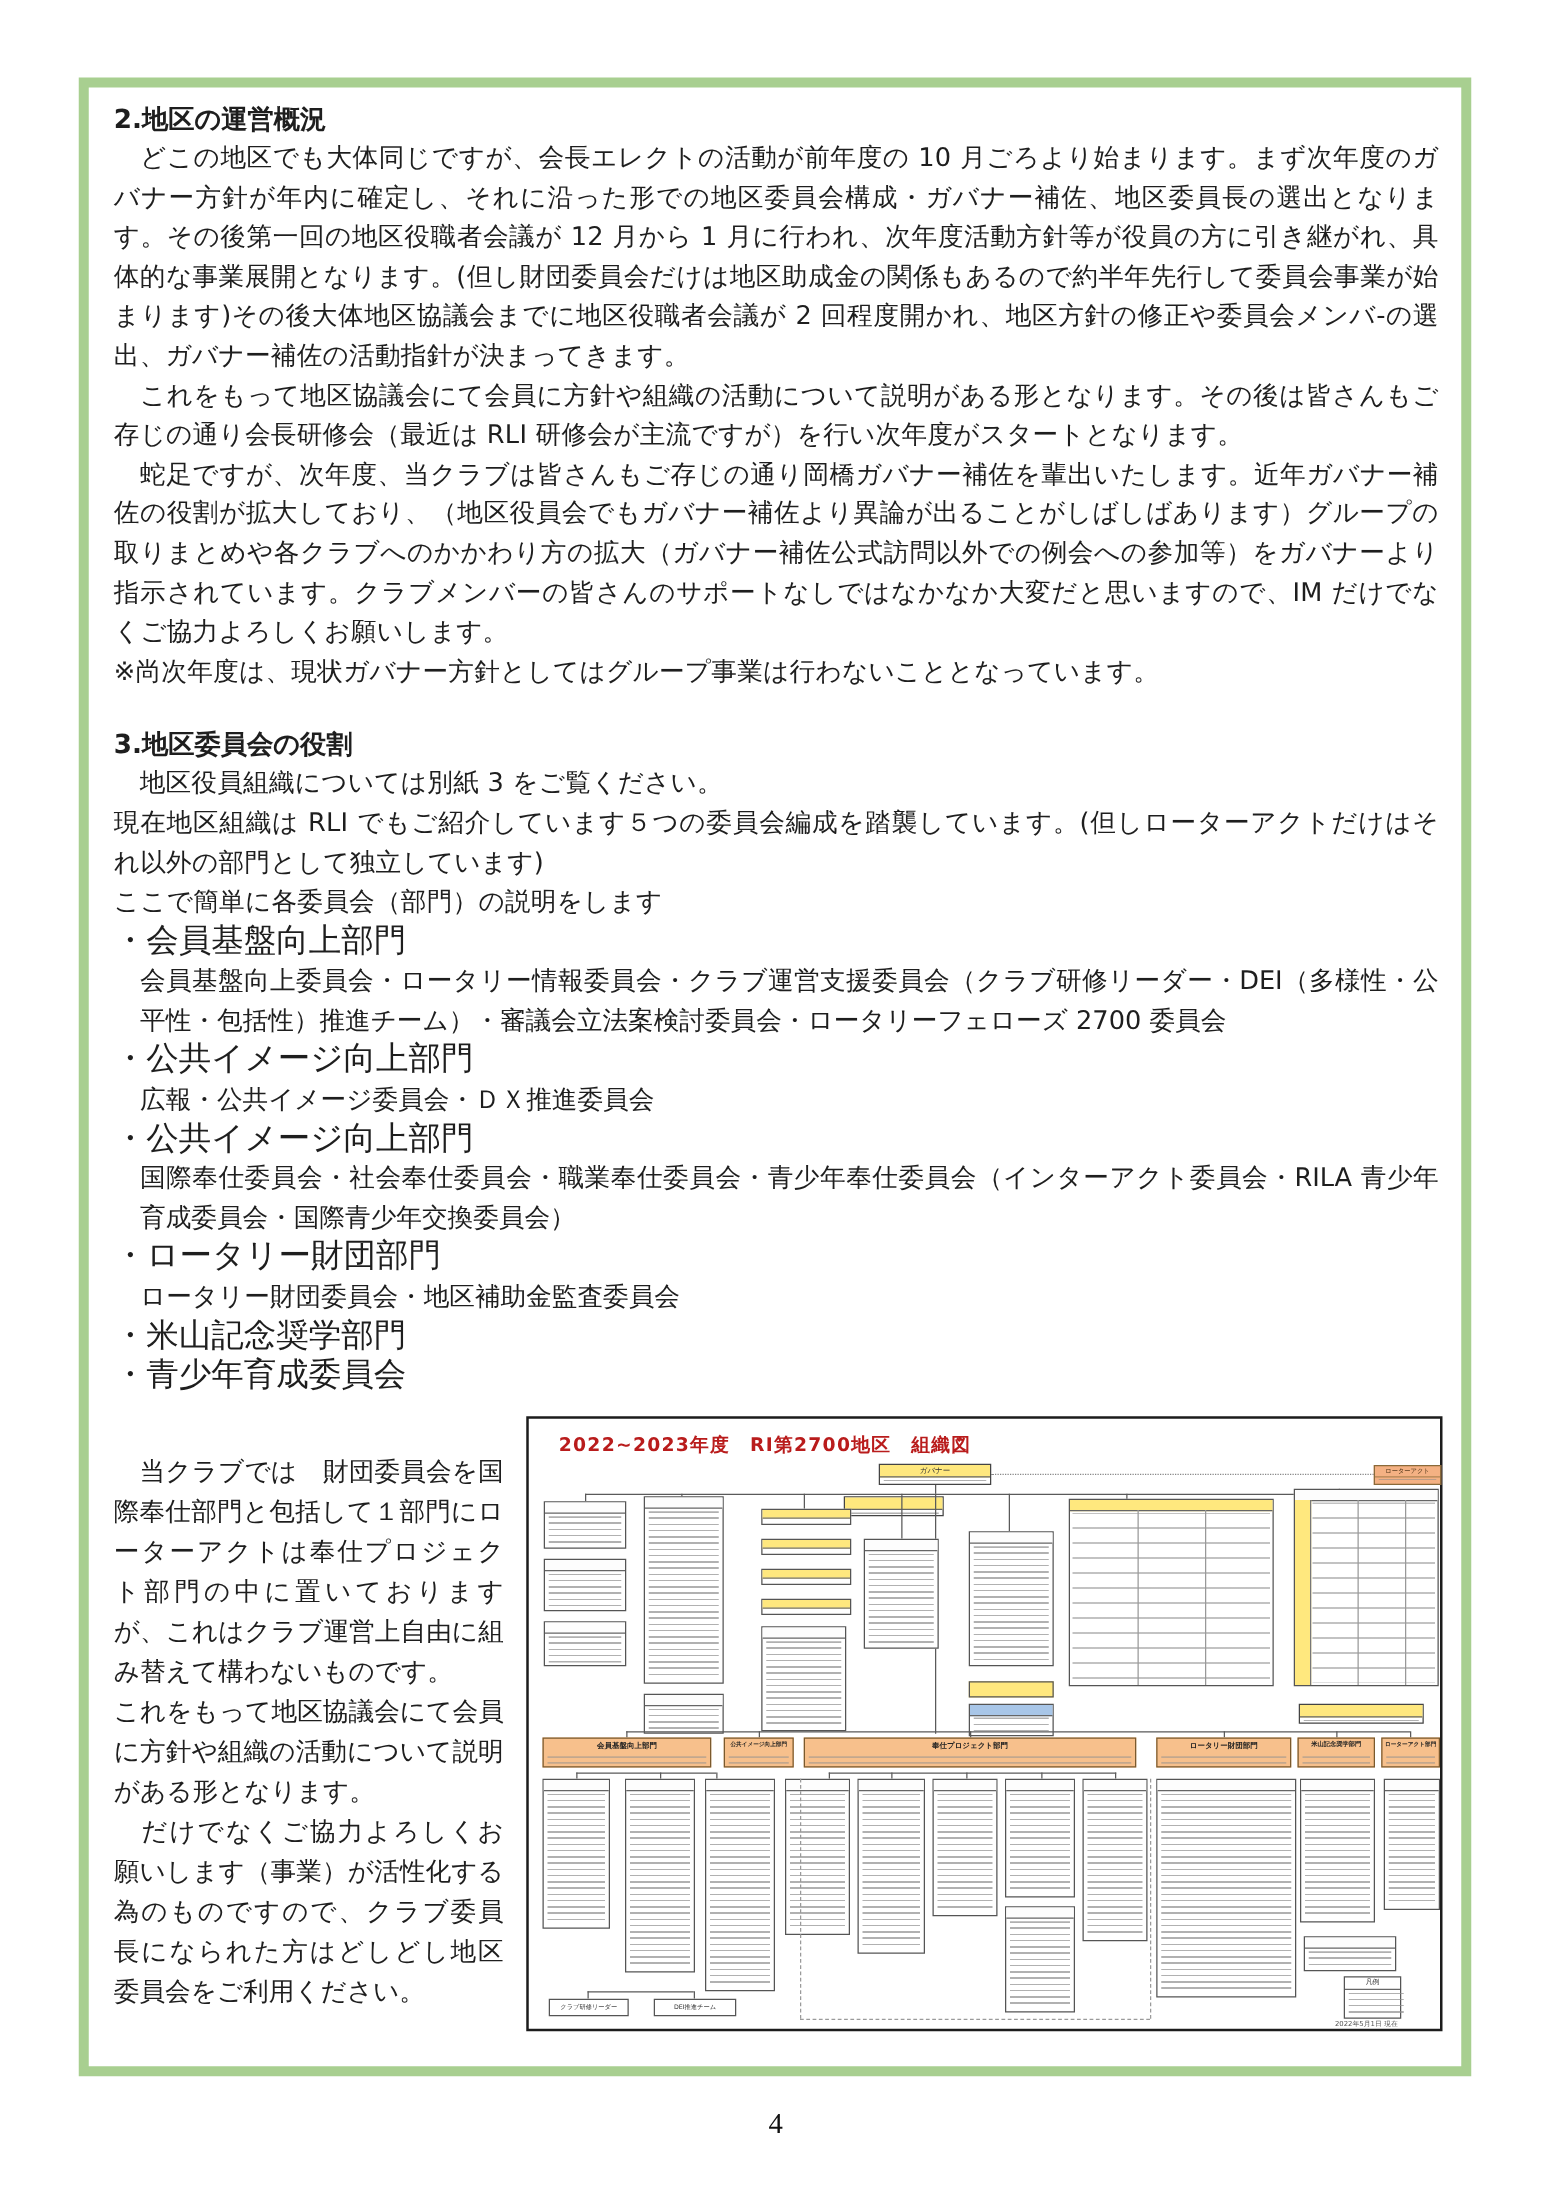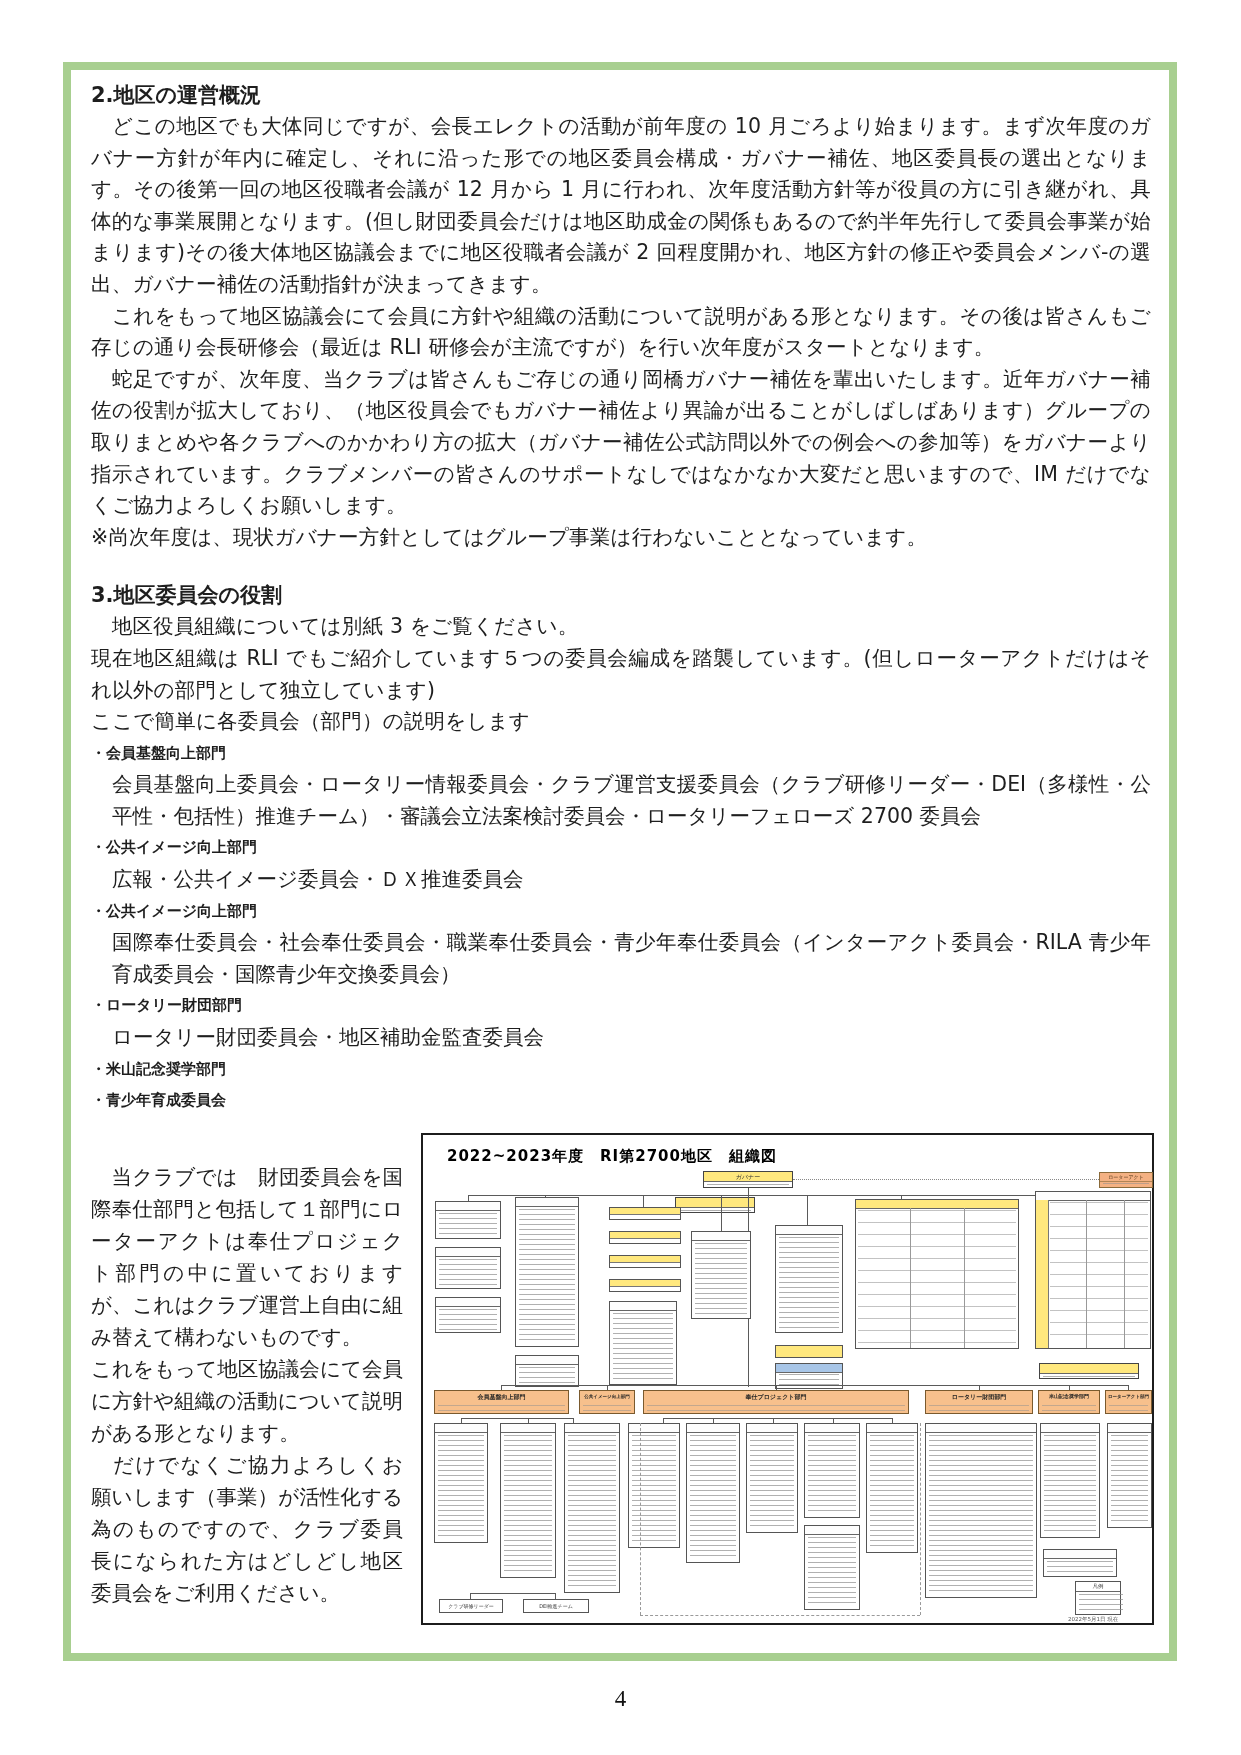--- a/index.html
+++ b/index.html
@@ -23,7 +23,7 @@
     letter-spacing:0.2px;
   }
   .gap-lg { height:27px; }
-  .dept-title { font-size:15px; font-weight:bold; line-height:31.6px; }
+  .dept-title { font-size:26px; font-weight:normal; line-height:31.6px; }
   .dept-detail { font-size:20.5px; line-height:31.6px; padding-left:21px; text-align:justify; }
   .bottom-block { display:flex; margin-top:16px; }
   .side-col { width:312px; flex:0 0 312px; padding-top:28px; }

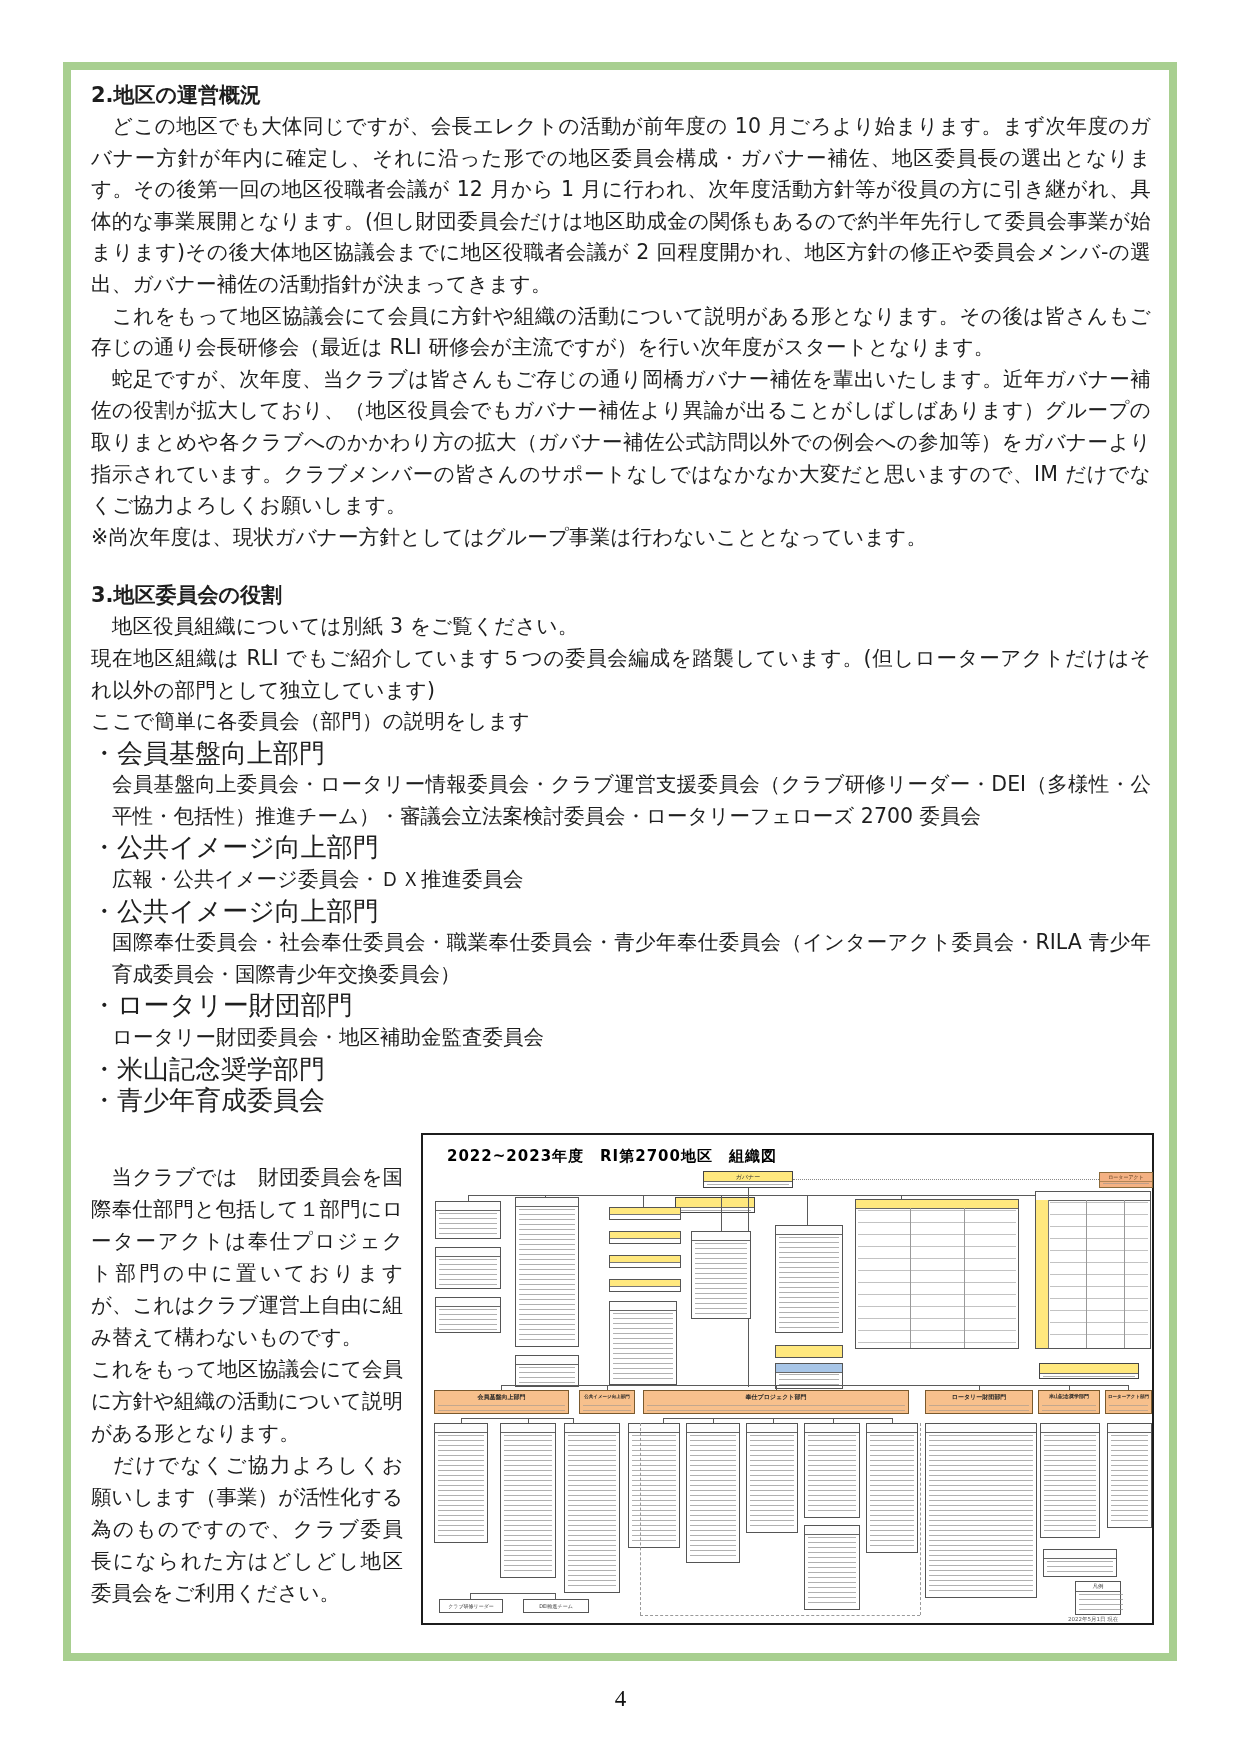--- a/index.html
+++ b/index.html
@@ -36,7 +36,7 @@
     border:2px solid #1c1c1c; box-sizing:border-box;
     font-family:"DejaVu Sans",sans-serif;
   }
-  .chart-title { position:absolute; left:24px; top:12px; font-size:15px; font-weight:bold; letter-spacing:1px; color:#000000; }
+  .chart-title { position:absolute; left:24px; top:12px; font-size:15px; font-weight:bold; letter-spacing:1px; color:#b91c1c; }
   .cb { position:absolute; border:1px solid #555; background:#fff; box-sizing:border-box; }
   .bh { height:8px; border-bottom:1px solid #666; background:#fdfdfd; }
   .tx { position:absolute; left:3px; right:3px;

